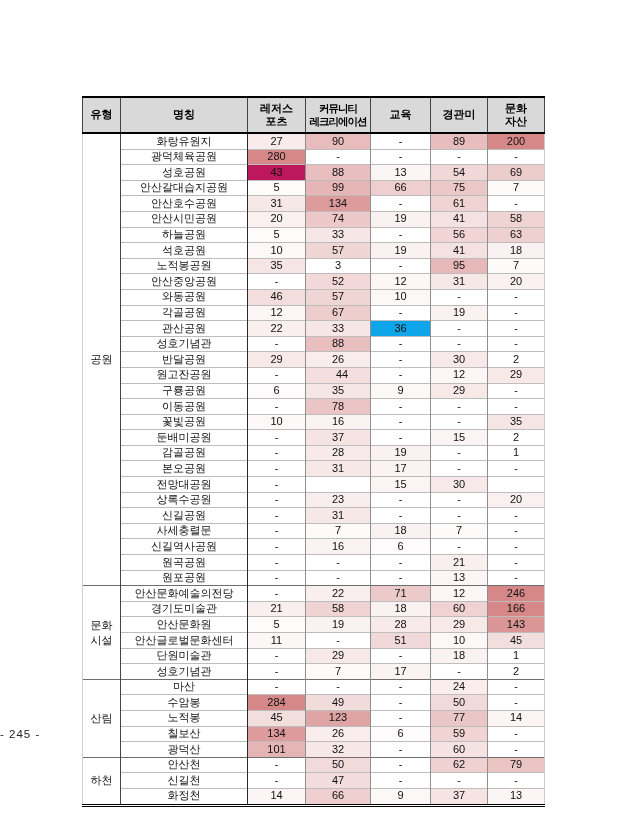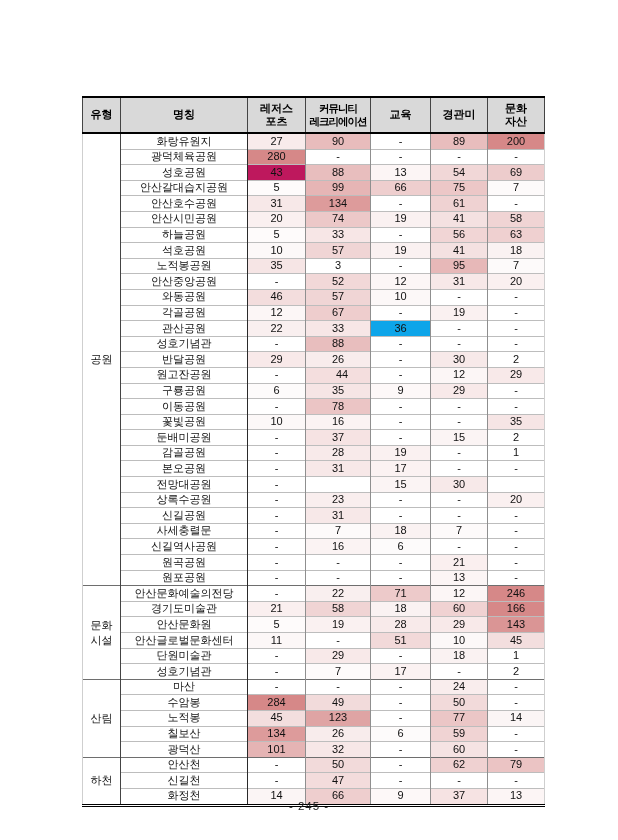--- a/index.html
+++ b/index.html
@@ -43,7 +43,7 @@
   .sns-table td.name-cell { border-right:1.5px solid #2a2a2a; }
   .sns-table td.last-col { border-right:1px solid #cfcfcf; }
   .page-number {
-    position:absolute; left:0; right:0; top:800px; text-align:center;
+    position:absolute; left:0; right:0; top:728px; text-align:left;
     font-size:11.5px; color:#222; letter-spacing:1px;
   }
 </style>

